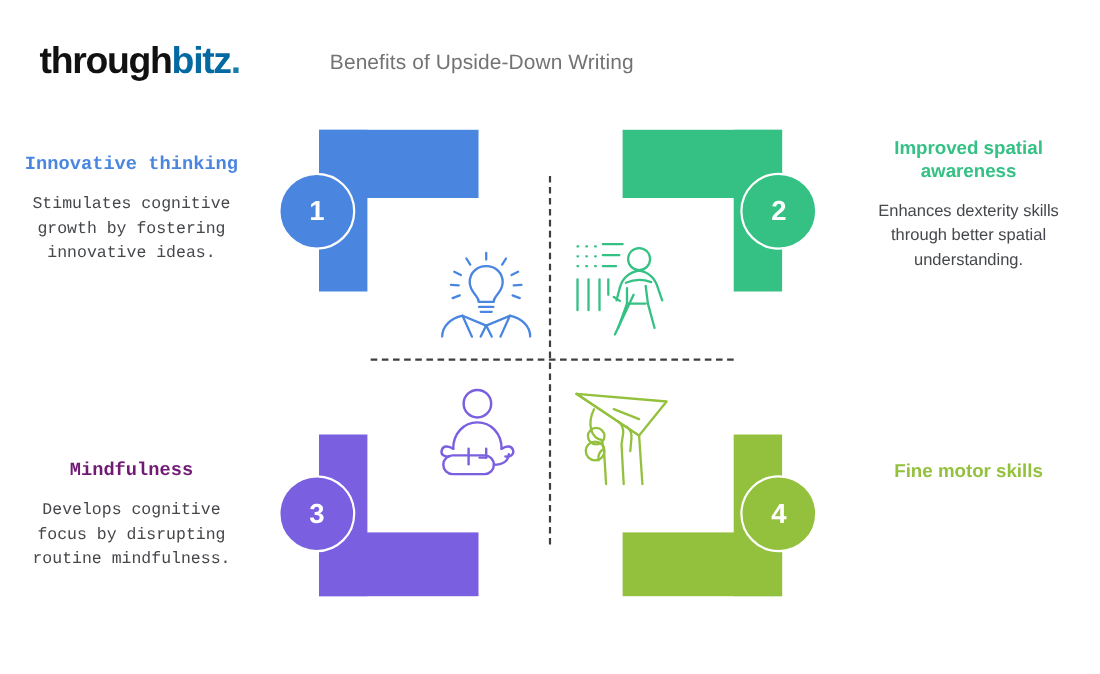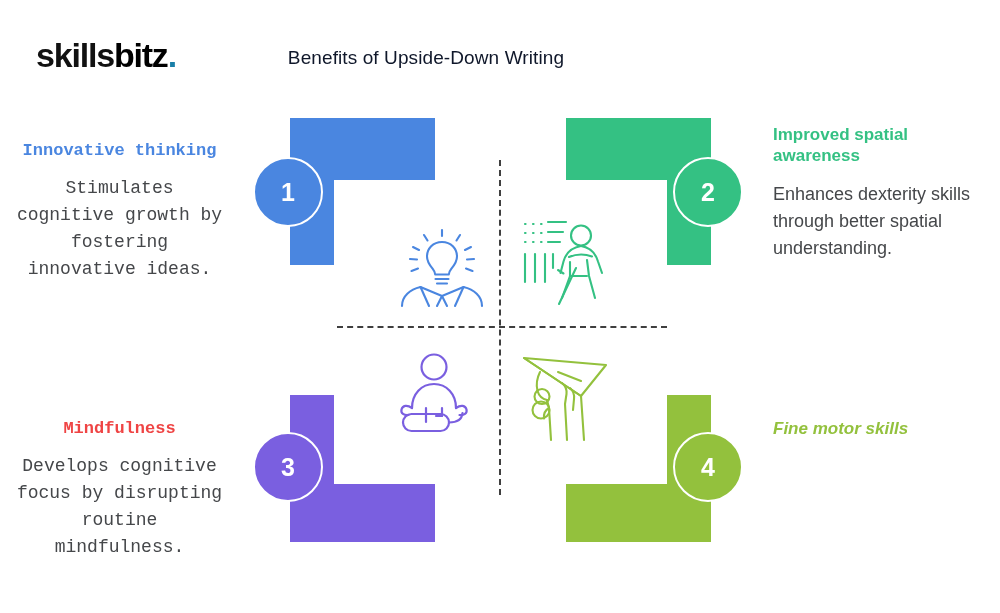--- a/index.html
+++ b/index.html
@@ -142,7 +142,7 @@
 <div id="infographic">
 
   <div id="brand-logo">
-    <span class="lg-a">skills</span><span class="lg-b">bitz</span><span class="lg-c">.</span>
+    <span class="lg-a">through</span><span class="lg-b">bitz</span><span class="lg-c">.</span>
   </div>
 
   <div id="page-title">Benefits of Upside-Down Writing</div>

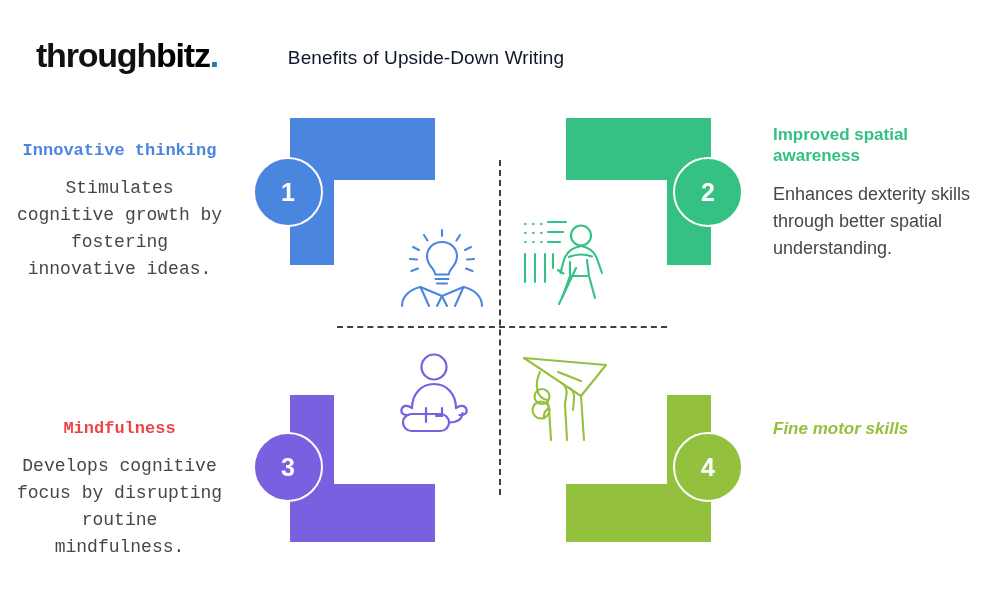--- a/index.html
+++ b/index.html
@@ -31,7 +31,7 @@
     white-space: nowrap;
   }
   #brand-logo .lg-a { color: #111111; }
-  #brand-logo .lg-b { color: #000000; }
+  #brand-logo .lg-b { color: #0369a1; }
   #brand-logo .lg-c { color: #1a7fa8; }
 
   

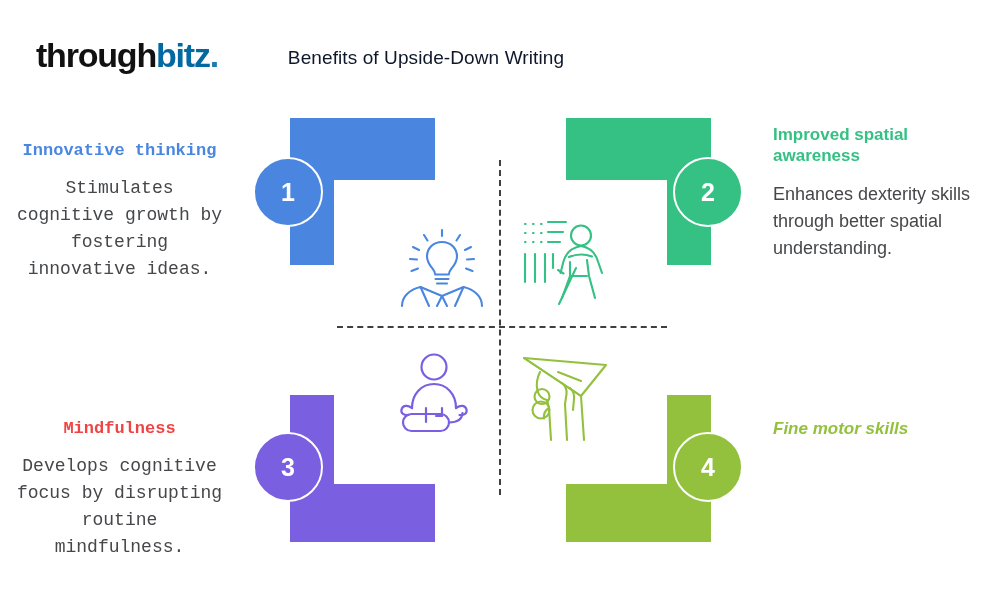--- a/index.html
+++ b/index.html
@@ -37,12 +37,12 @@
   
   #page-title {
     position: absolute;
-    left: 0;
+    left: 12px;
     top: 47px;
     width: 852px;
     text-align: center;
     font-size: 19px;
-    color: #0f172a;
+    color: #737373;
     letter-spacing: 0.1px;
   }
 

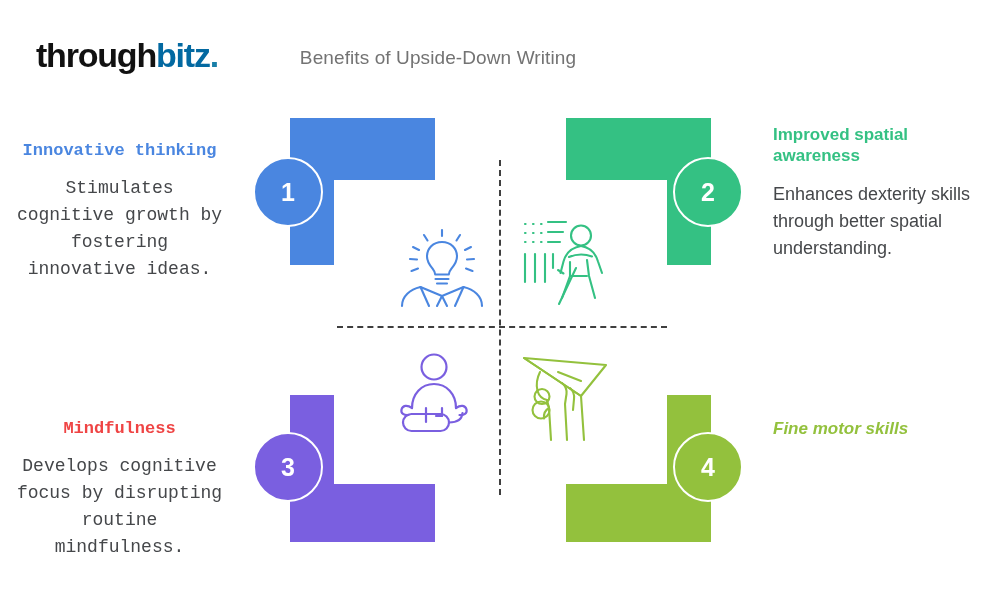--- a/index.html
+++ b/index.html
@@ -106,7 +106,7 @@
   
   .panel { position: absolute; width: 215px; }
   .panel.right-align { text-align: center; font-family: Liberation Mono, monospace; }
-  .panel.left-align  { text-align: left; }
+  .panel.left-align  { text-align: center; }
   .panel h3 {
     margin: 0 0 14px 0;
     font-size: 17px;

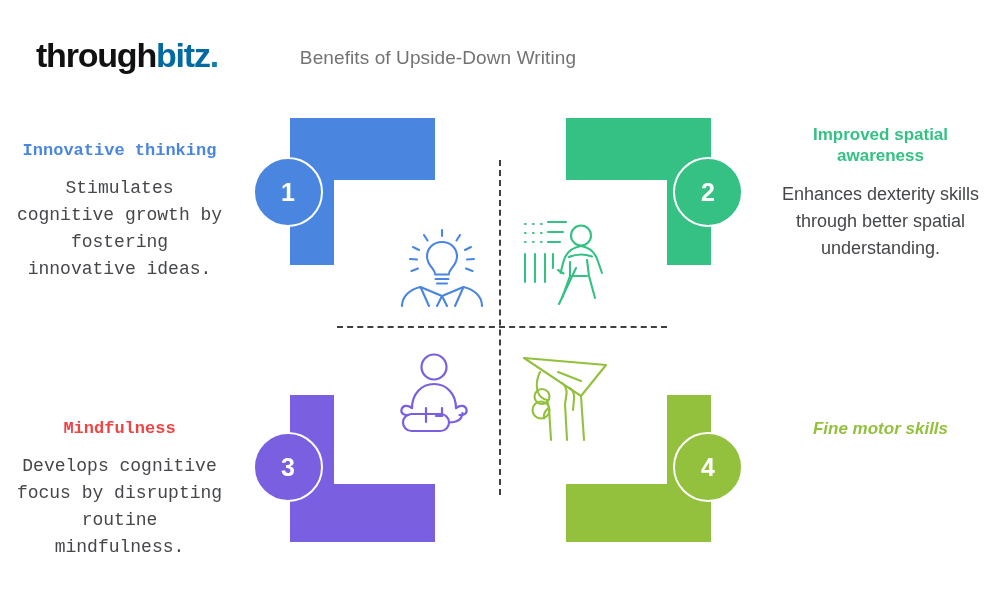--- a/index.html
+++ b/index.html
@@ -115,7 +115,7 @@
   }
   .panel p {
     margin: 0;
-    font-size: 18px;
+    font-size: 15px;
     line-height: 1.5;
     color: #45474a;
   }

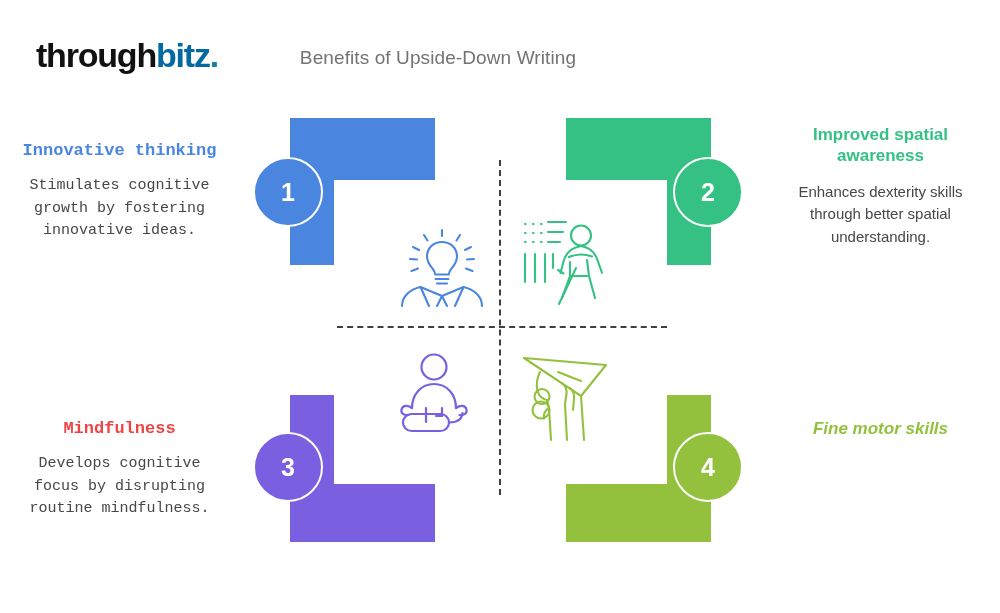--- a/index.html
+++ b/index.html
@@ -126,7 +126,7 @@
 
   #panel-1 h3 { color: #4a86e0; }
   #panel-2 h3 { color: #34c183; }
-  #panel-3 h3 { color: #ef4444; }
+  #panel-3 h3 { color: #701a75; }
   #panel-4 h3 { color: #93c13d; }
 
   

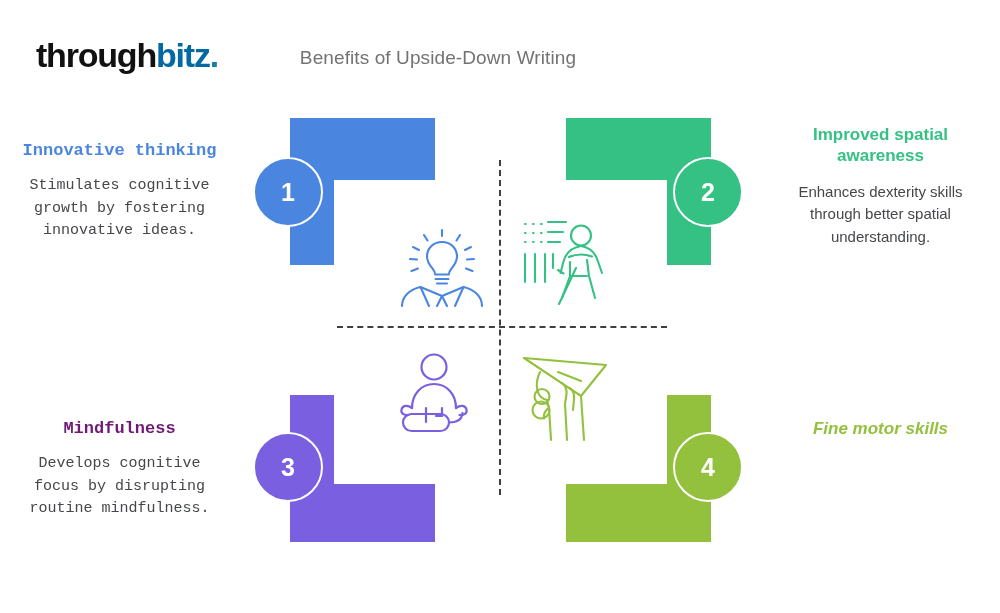--- a/index.html
+++ b/index.html
@@ -122,7 +122,7 @@
   #panel-1 { left: 12px;  top: 140px; }
   #panel-2 { left: 773px; top: 124px; }
   #panel-3 { left: 12px;  top: 418px; }
-  #panel-4 { left: 773px; top: 418px; font-style: italic; }
+  #panel-4 { left: 773px; top: 418px; }
 
   #panel-1 h3 { color: #4a86e0; }
   #panel-2 h3 { color: #34c183; }

